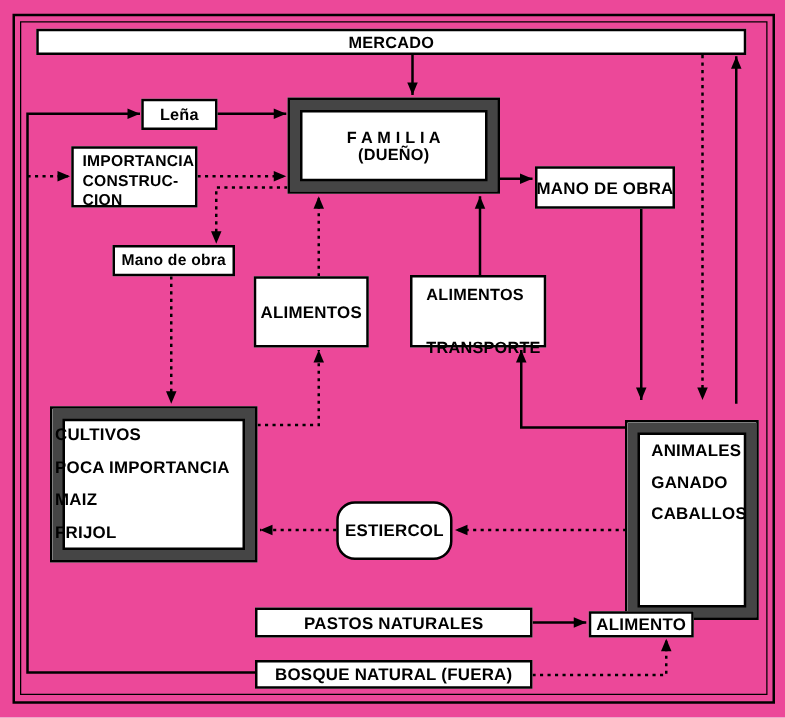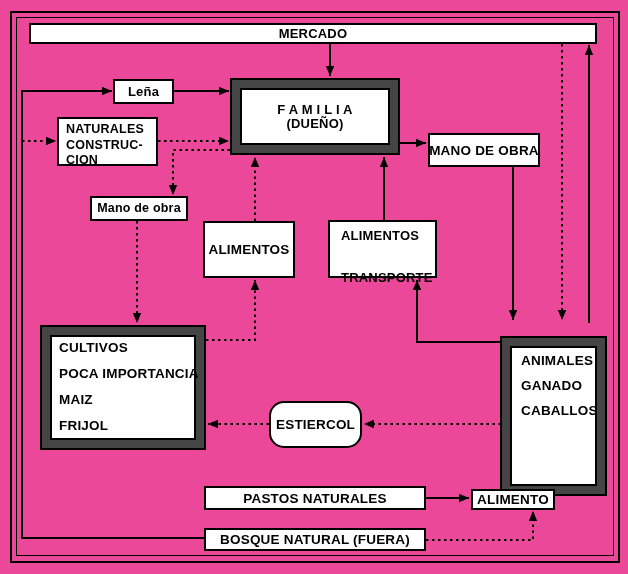--- a/index.html
+++ b/index.html
@@ -98,7 +98,7 @@
   <div class="node" id="n-lena">Leña</div>
 
   <div class="node col start" id="n-materiales">
-    <span>NATURALES</span>
+    <span>IMPORTANCIA</span>
     <span>CONSTRUC-</span>
     <span>CION</span>
   </div>

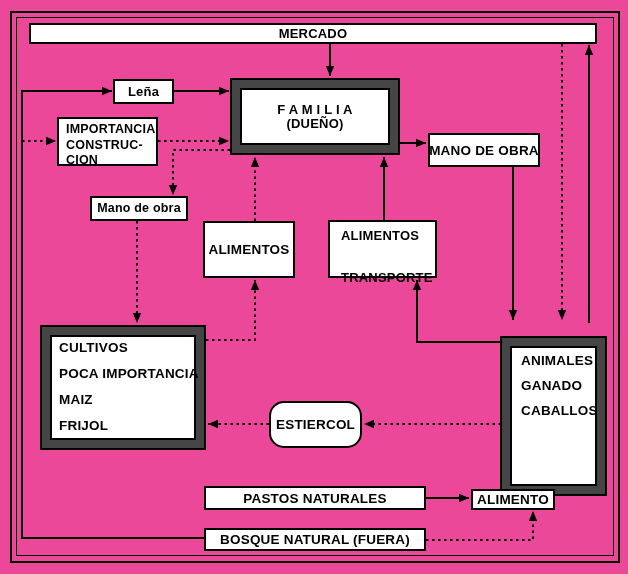--- a/index.html
+++ b/index.html
@@ -35,7 +35,7 @@
   #n-alimentos { left:203px; top:221px; width:92px;  height:57px; }
   #n-alim-transp { left:328px; top:220px; width:109px; height:58px; padding:6px 0 0 11px; font-size:13px; }
   #n-alim-transp span + span { margin-top:27px; }
-  #n-cultivos  { left:40px;  top:325px; width:166px; height:125px; padding:8px 0 0 17px; line-height:26px; }
+  #n-cultivos  { left:40px;  top:325px; width:166px; height:125px; padding:8px 0 0 2px; line-height:26px; }
   #n-animales  { left:500px; top:336px; width:107px; height:160px; padding:10px 0 0 19px; line-height:25px; }
   #n-estiercol { left:269px; top:401px; width:93px;  height:47px;border-radius:15px; }
   #n-pastos    { left:204px; top:486px; width:222px; height:24px; }

